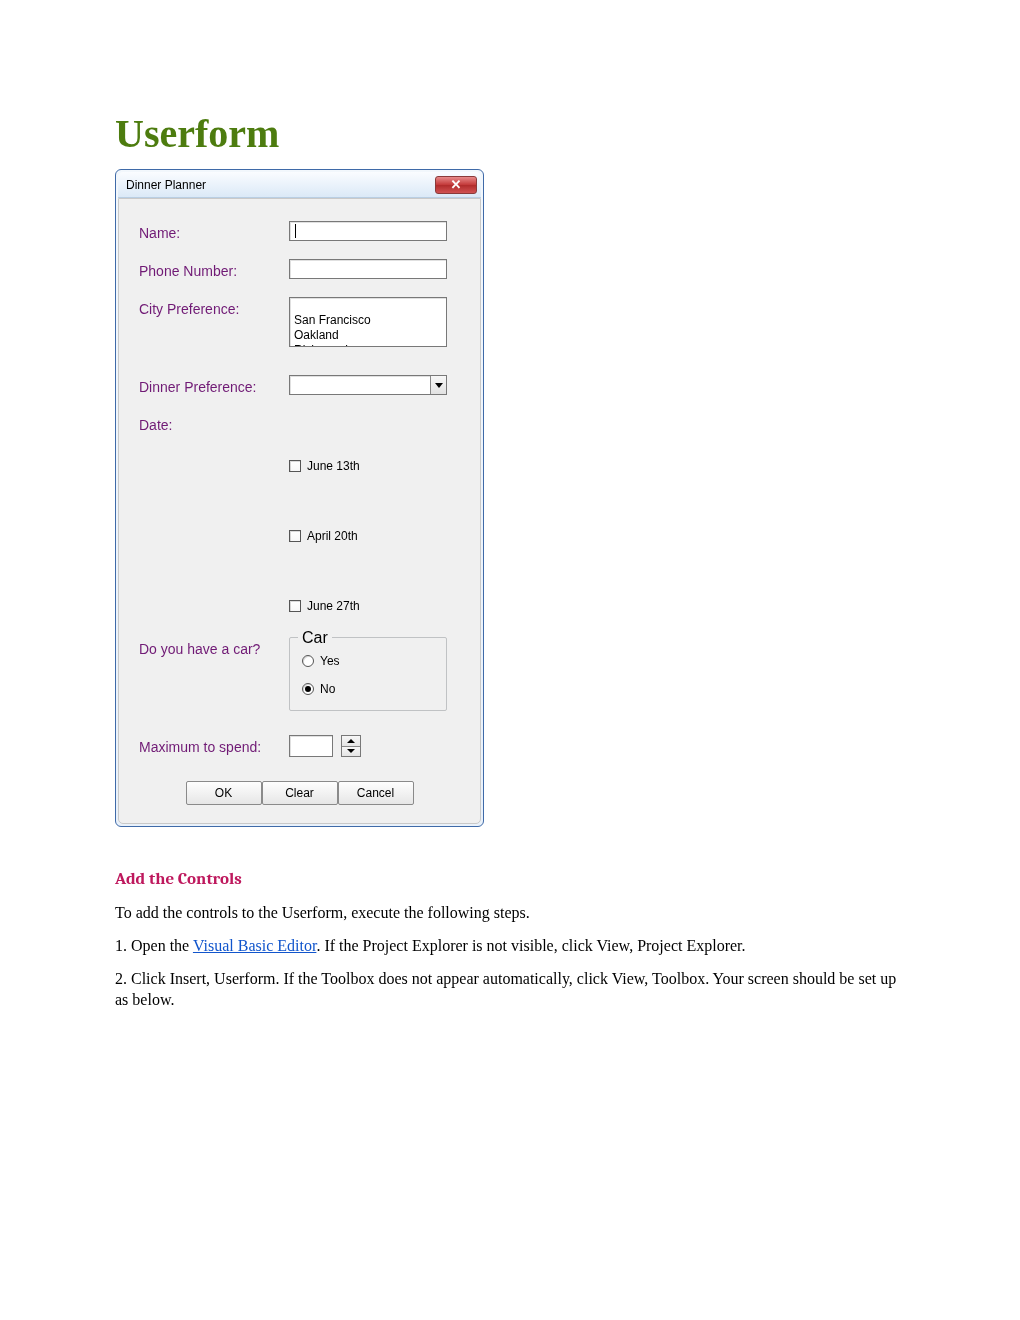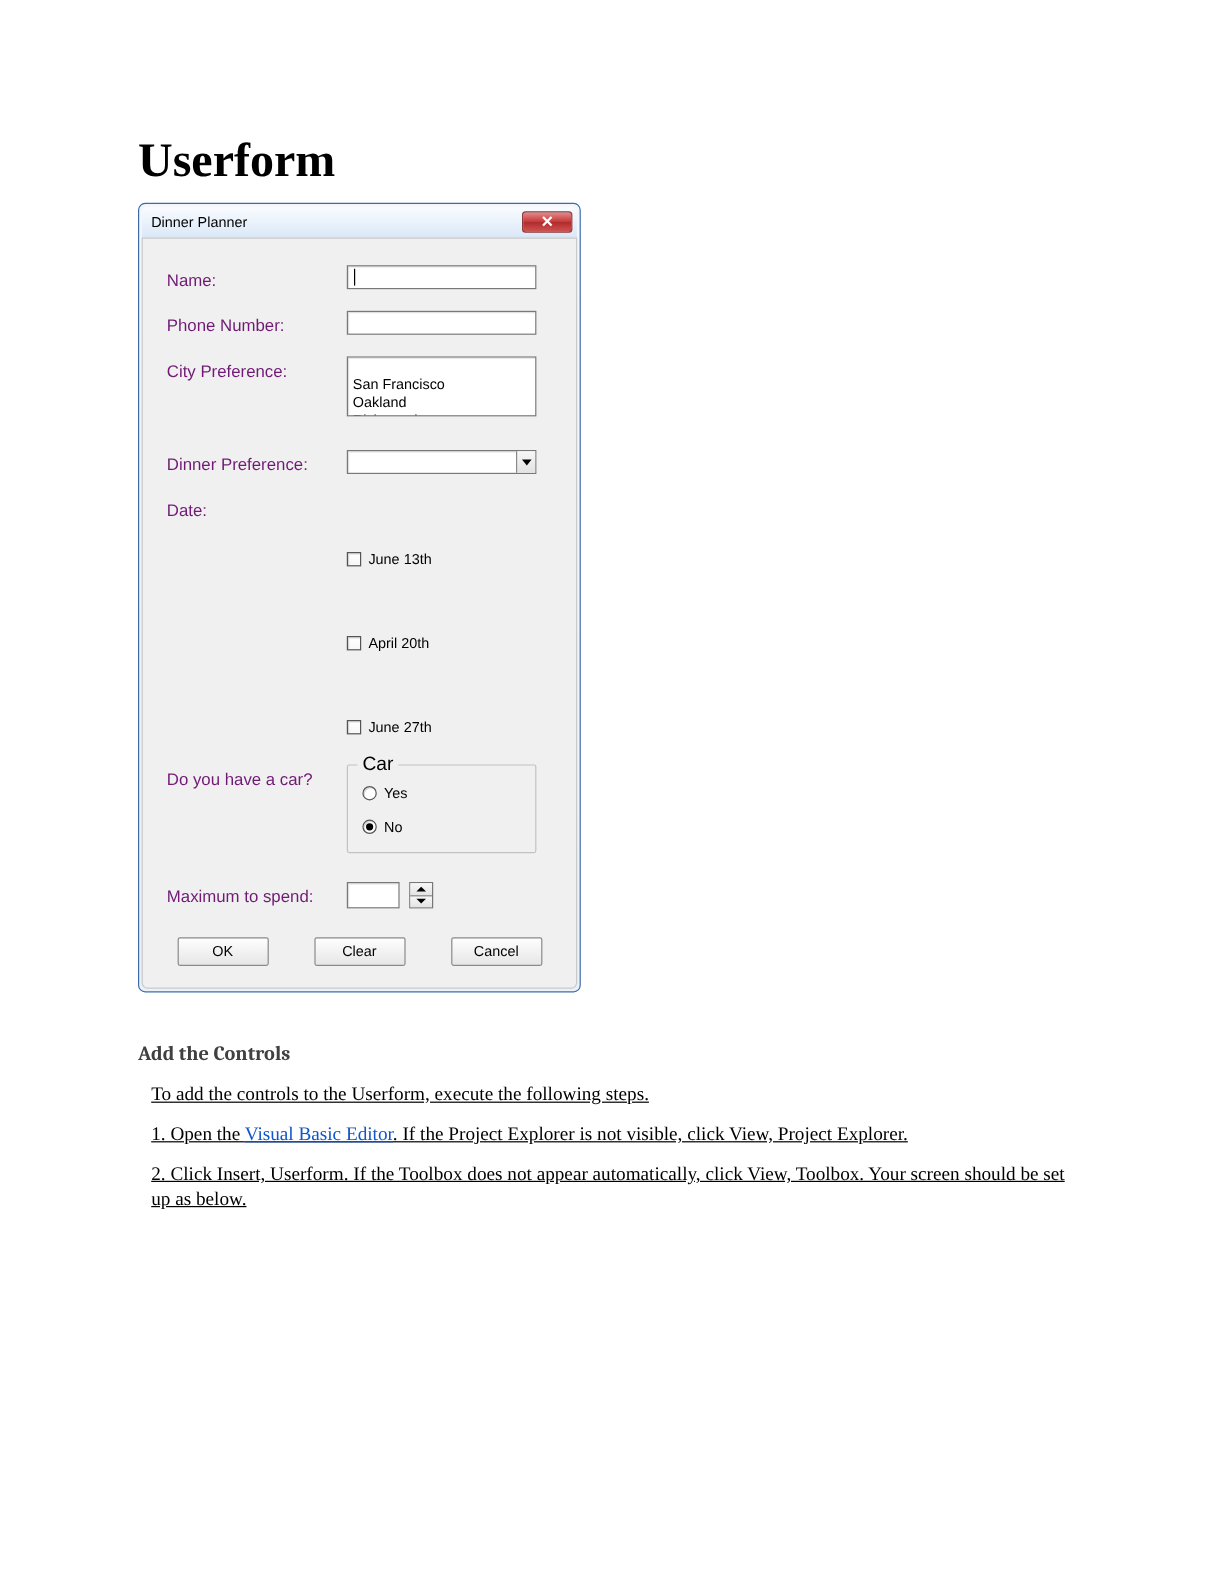--- a/index.html
+++ b/index.html
@@ -17,7 +17,7 @@
     font-size: 40px;
     font-weight: bold;
     margin: 0 0 12px 0;
-    color: #000000;
+    color: #4d7c0f;
   }
   .dialog {
     width: 369px;

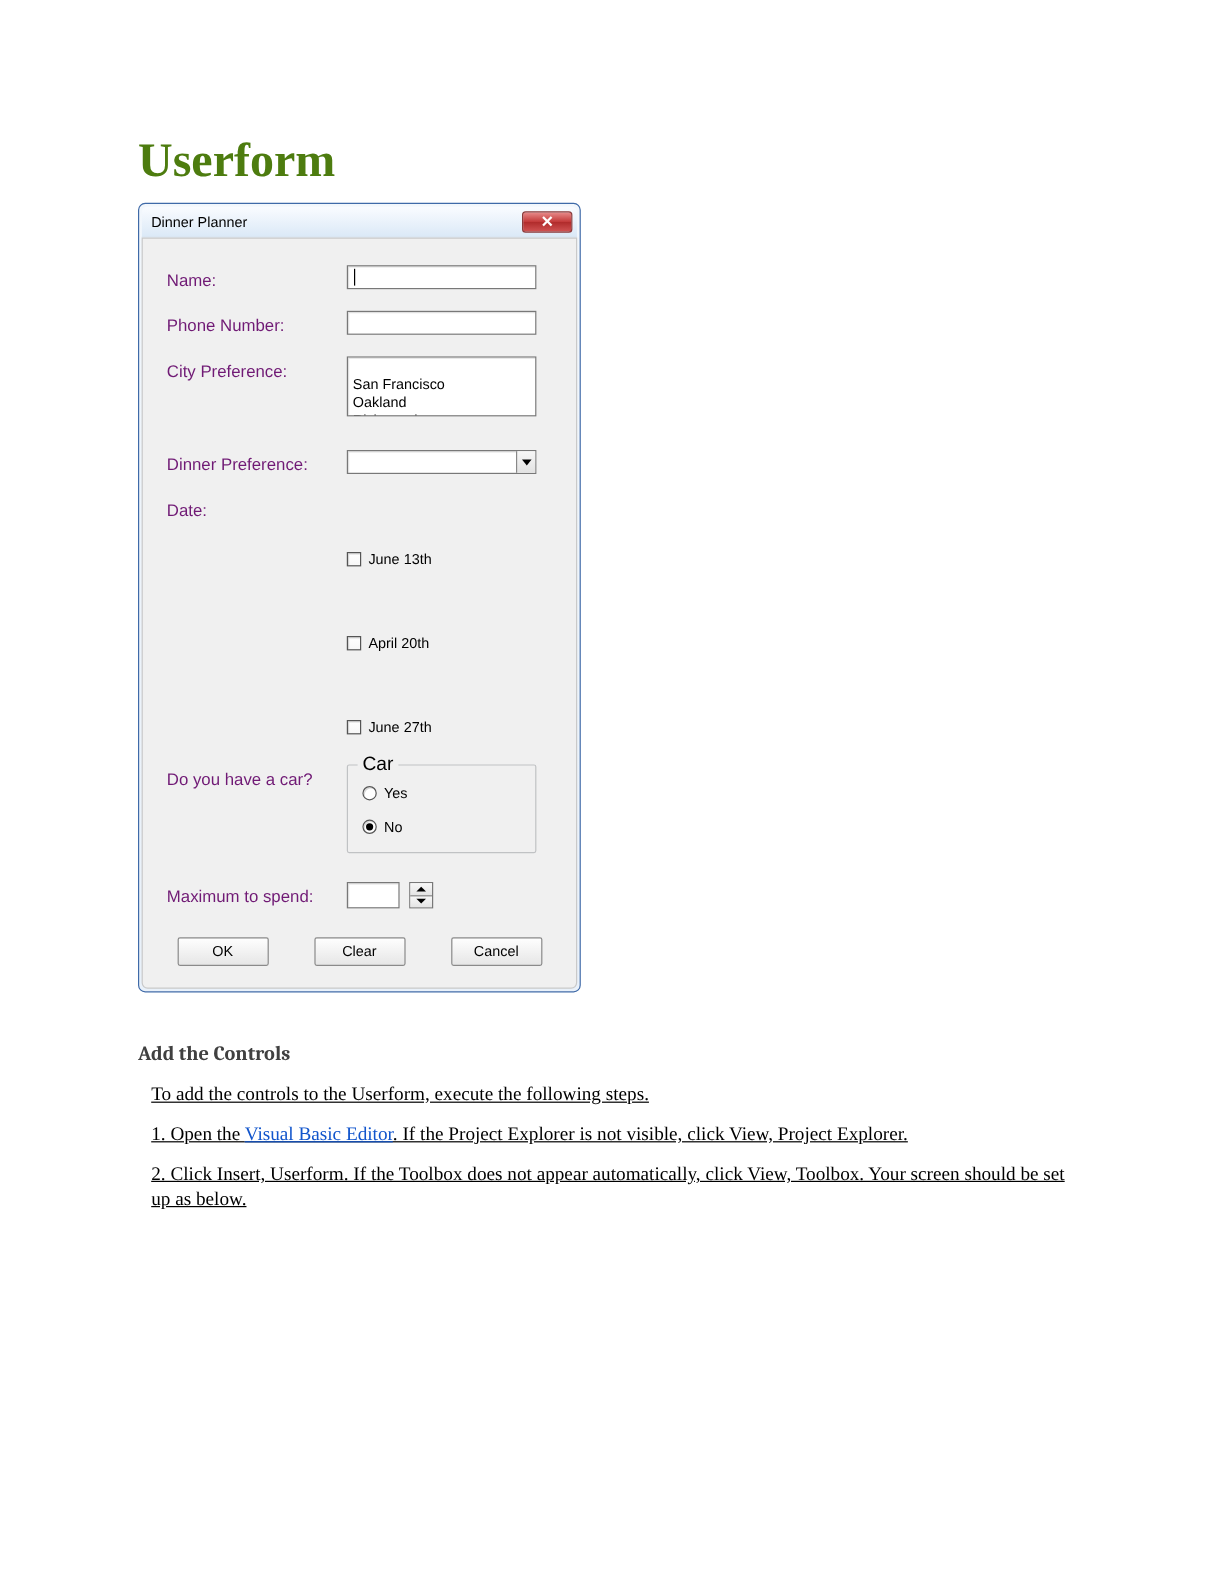--- a/index.html
+++ b/index.html
@@ -236,7 +236,6 @@
   }
   .btn-row {
     display: flex;
-    gap: 38px;
     justify-content: center;
     margin-top: 24px;
   }

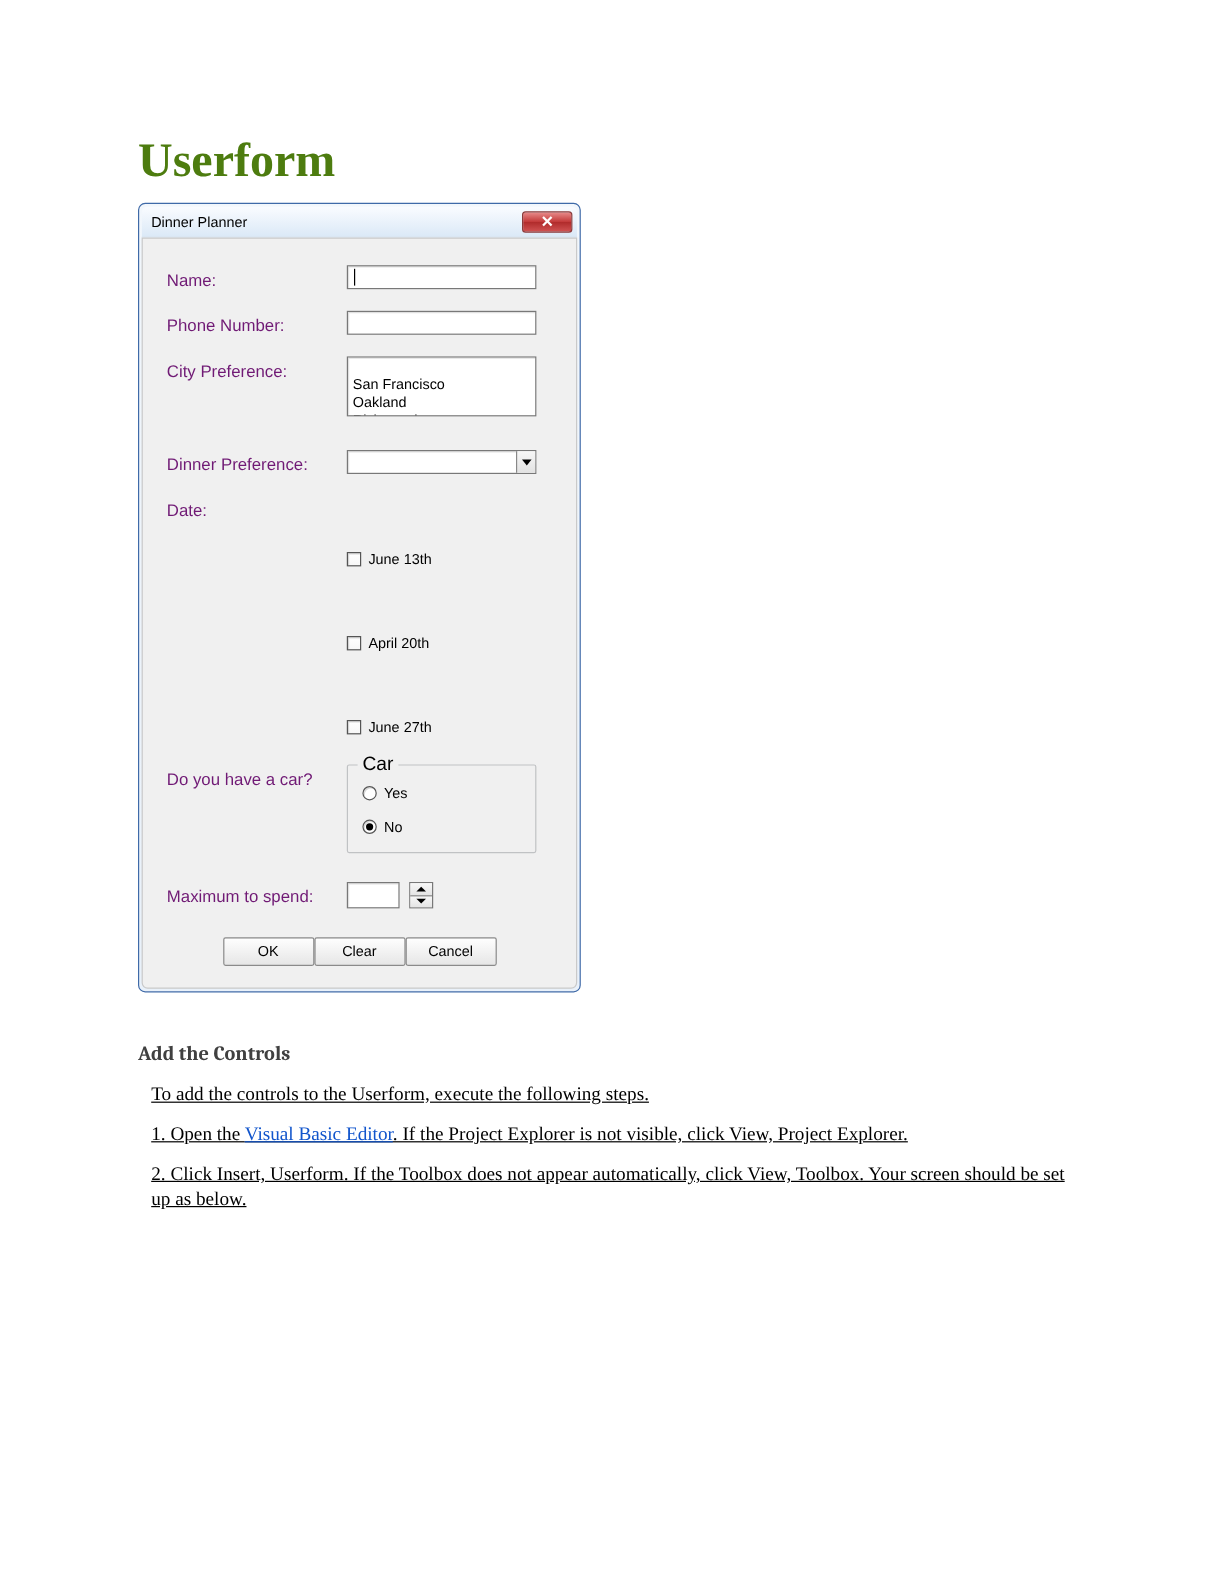--- a/index.html
+++ b/index.html
@@ -253,7 +253,7 @@
     font-family: Cambria, Georgia, serif;
     font-size: 17px;
     font-weight: bold;
-    color: #404040;
+    color: #be185d;
     margin: 42px 0 14px 0;
   }
   p.body-text {

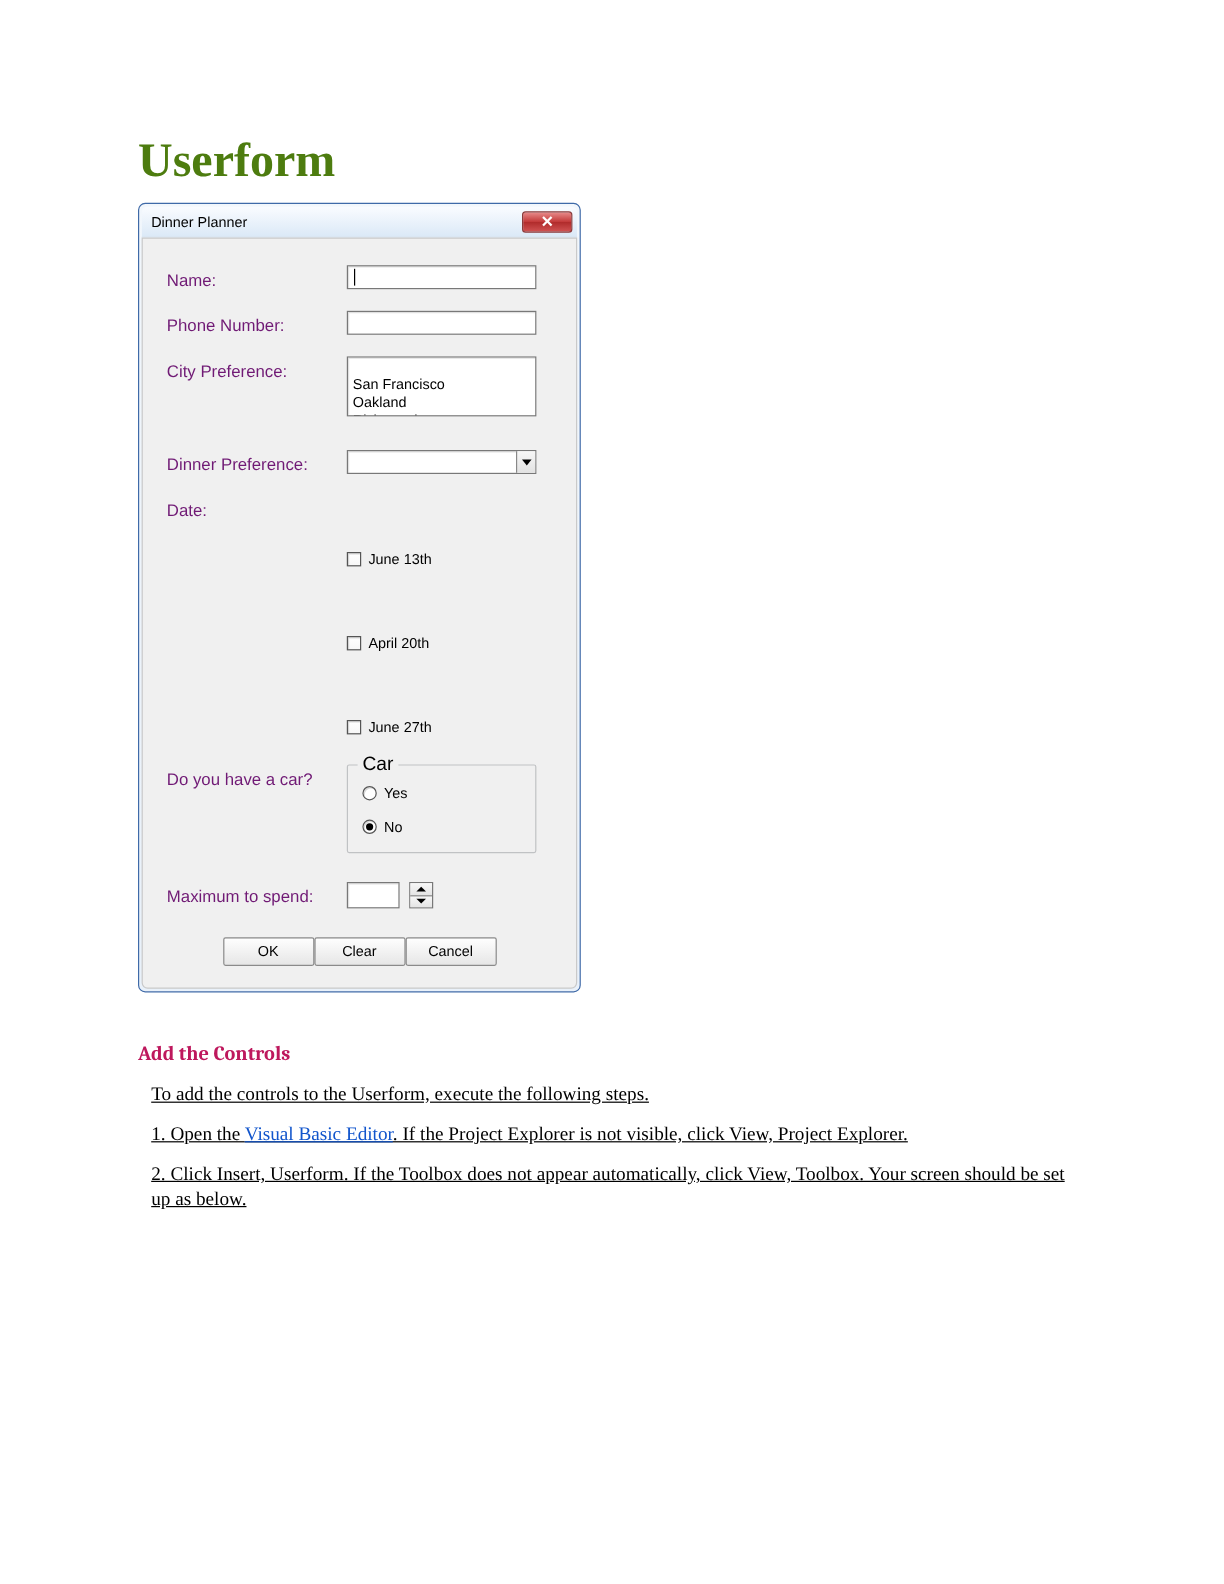--- a/index.html
+++ b/index.html
@@ -258,10 +258,9 @@
   }
   p.body-text {
     font-size: 16px;
-    margin: 0 0 12px 11px;
+    margin: 0 0 12px 0;
     line-height: 1.32;
     color: #000;
-    text-decoration: underline;
   }
   a.vb-link {
     color: #1155cc;

